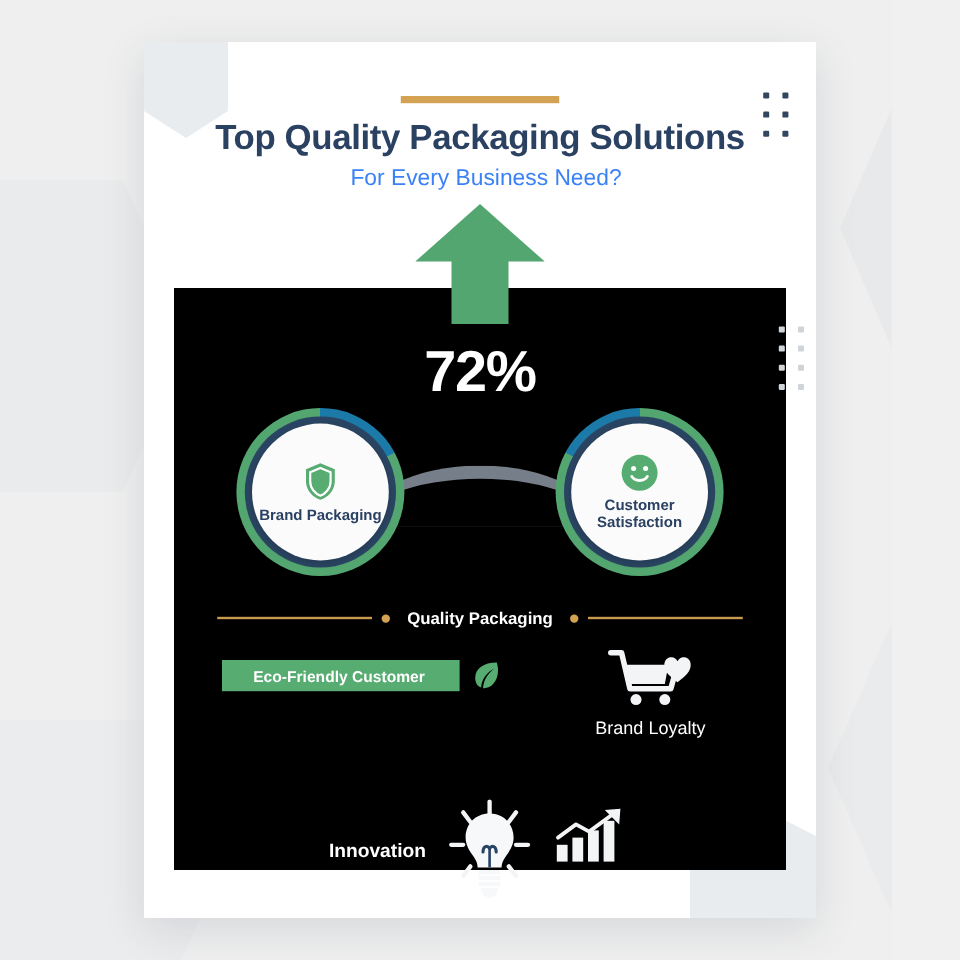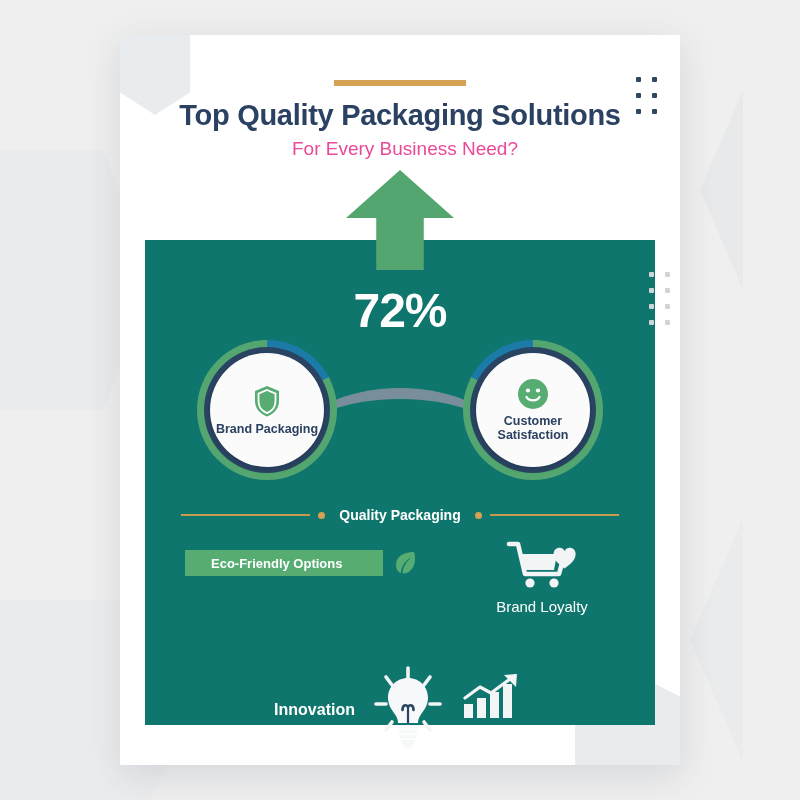--- a/index.html
+++ b/index.html
@@ -86,7 +86,7 @@
     top: 103px;
     text-align: center;
     font-size: 19px;
-    color: #ec4899;
+    color: #3b82f6;
     margin-left: 10px;
   }
 

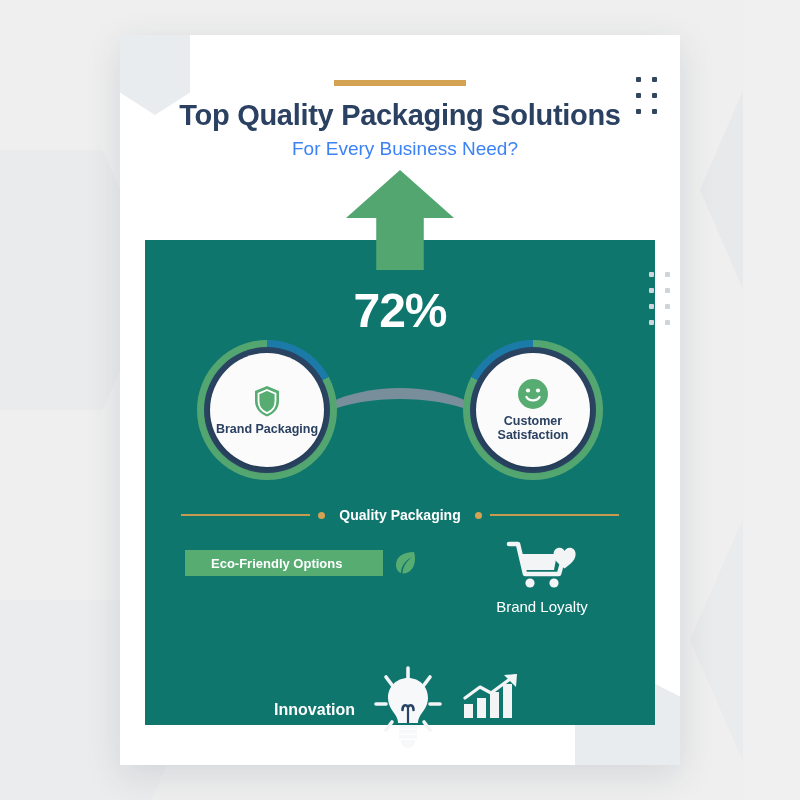--- a/index.html
+++ b/index.html
@@ -114,7 +114,7 @@
     top: 205px;
     width: 510px;
     height: 485px;
-    background: #0f766e;
+    background: #000000;
   }
 
   

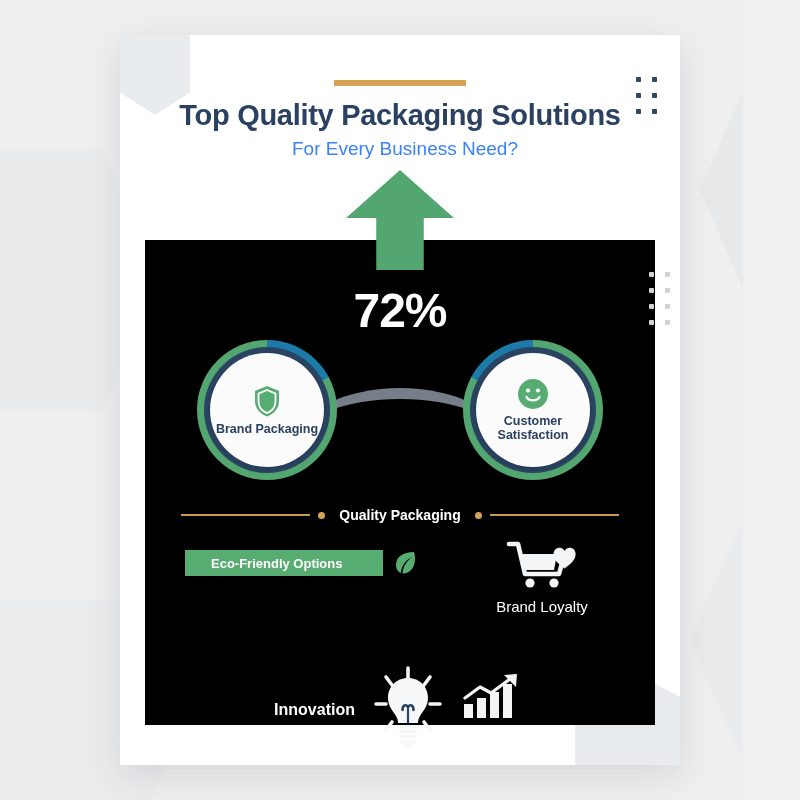--- a/index.html
+++ b/index.html
@@ -405,7 +405,7 @@
       <div class="bars">
 
         <div class="bar-row">
-          <div class="bar green">Eco-Friendly Options</div>
+          <div class="bar green">Eco-Friendly Customer</div>
           <span class="bar-icon">
             <svg width="24" height="26" viewBox="0 0 24 26">
               <path d="M21 2 C10 2 3 7 3 15 C3 19 5 22 8 23 C8 16 13 10 19 7 C14 11 10 16 9.5 23.5 C16 24 22 18 22 9 C22 6 21.6 3.8 21 2 Z" fill="#57ac72"></path>

